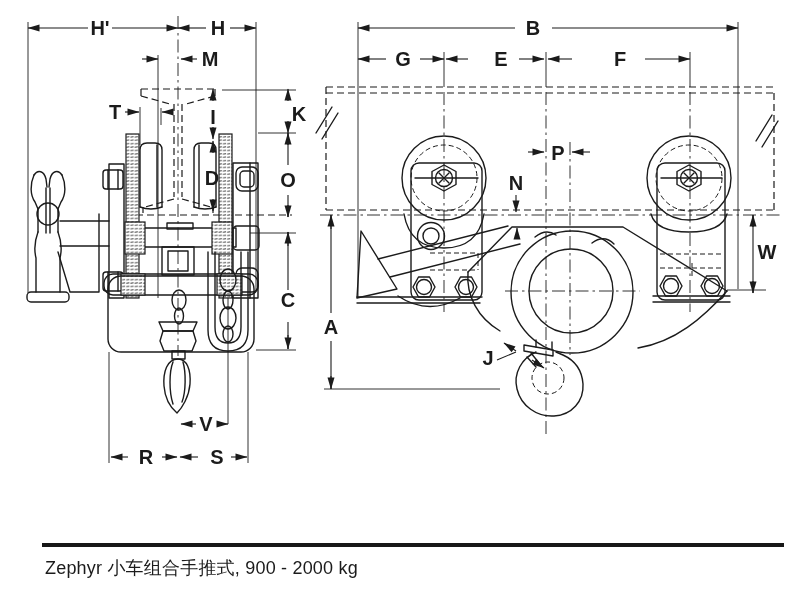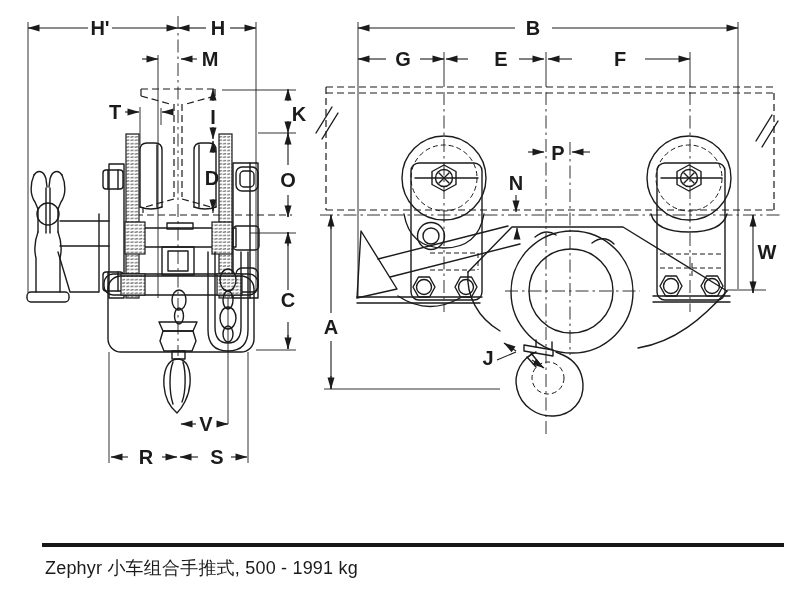--- a/index.html
+++ b/index.html
@@ -292,6 +292,6 @@
 </svg>
 
 <div class="caption-rule"></div>
-<div class="caption">Zephyr 小车组合手推式, 500 - 1991 kg</div>
+<div class="caption">Zephyr 小车组合手推式, 900 - 2000 kg</div>
 
 </body></html>

